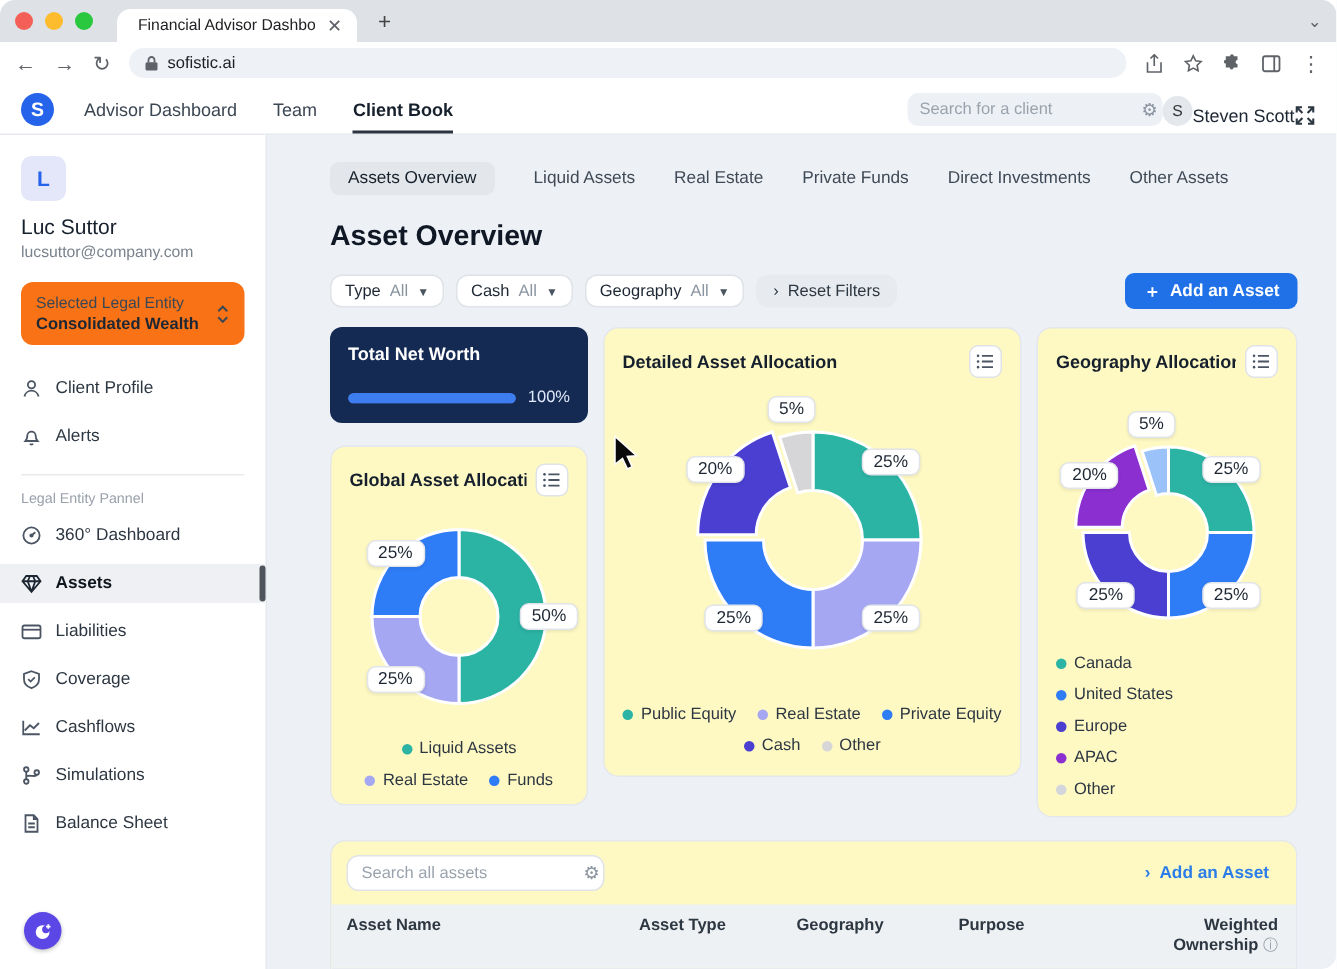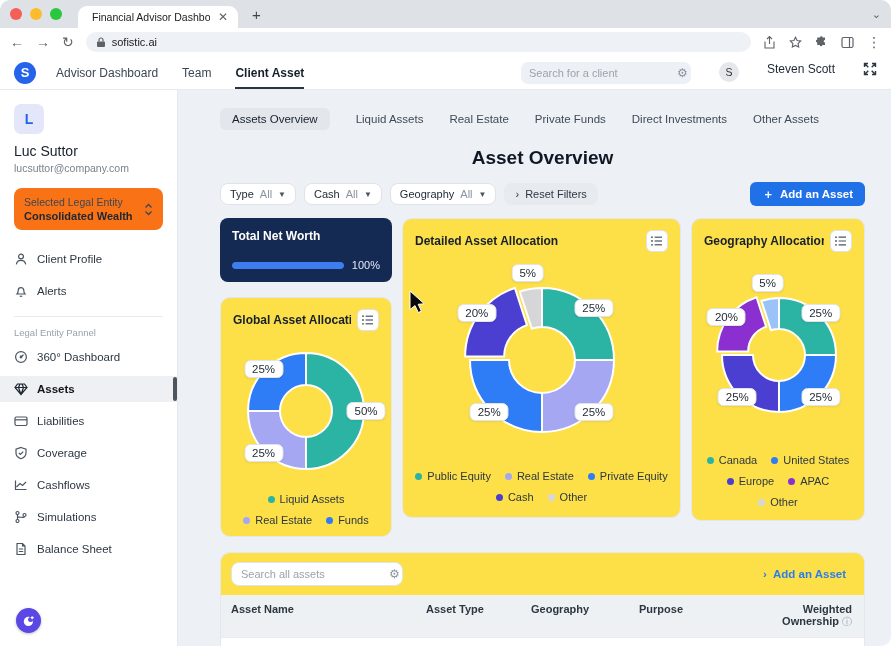--- a/index.html
+++ b/index.html
@@ -171,7 +171,7 @@
     <div class="app-nav">
       <span class="navlink">Advisor Dashboard</span>
       <span class="navlink">Team</span>
-      <span class="navlink active">Client Asset</span>
+      <span class="navlink active">Client Book</span>
     </div>
     <div class="appbar-right">
       <div class="hsearch">

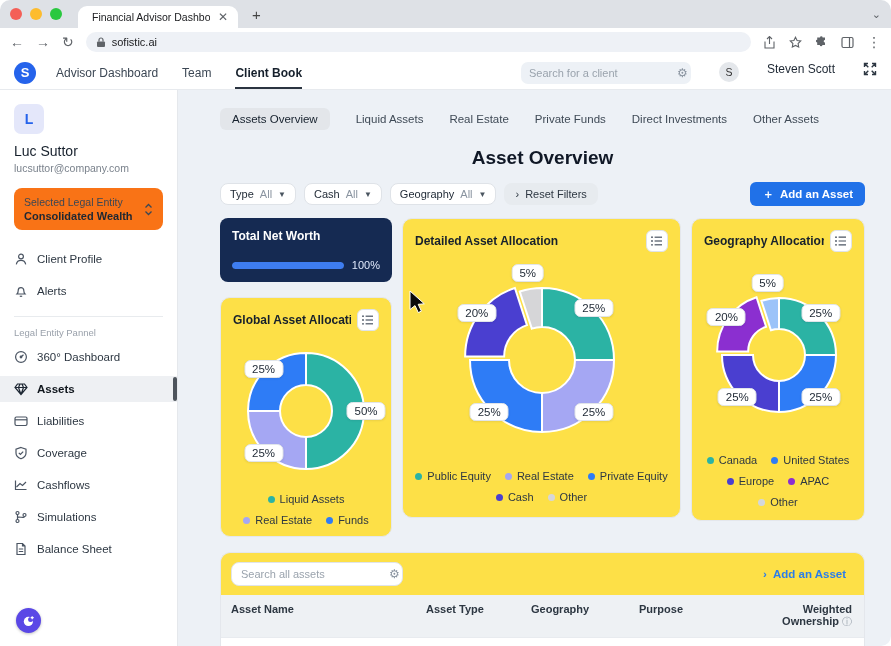--- a/index.html
+++ b/index.html
@@ -29,7 +29,7 @@
   .app-nav { display:flex; gap:24px; height:100%; align-items:stretch; }
   .app-nav .navlink { display:flex; align-items:center; font-size:12px; color:#3c4754; border-bottom:2px solid transparent; padding-top:2px; }
   .app-nav .navlink.active { color:#16202c; font-weight:bold; border-bottom-color:#2b3440; }
-  .appbar-right { margin-left:auto; display:flex; align-items:flex-start; gap:28px; }
+  .appbar-right { margin-left:auto; display:flex; align-items:flex-end; gap:0; }
   .hsearch { width:170px; height:22px; background:#edf1f6; border-radius:7px; display:flex; align-items:center; padding:0 8px; gap:6px; }
   .hsearch input { flex:1; border:none; background:transparent; outline:none; font-size:11px; color:#333; font-family:inherit; }
   .hsearch input::placeholder { color:#9aa3ad; }

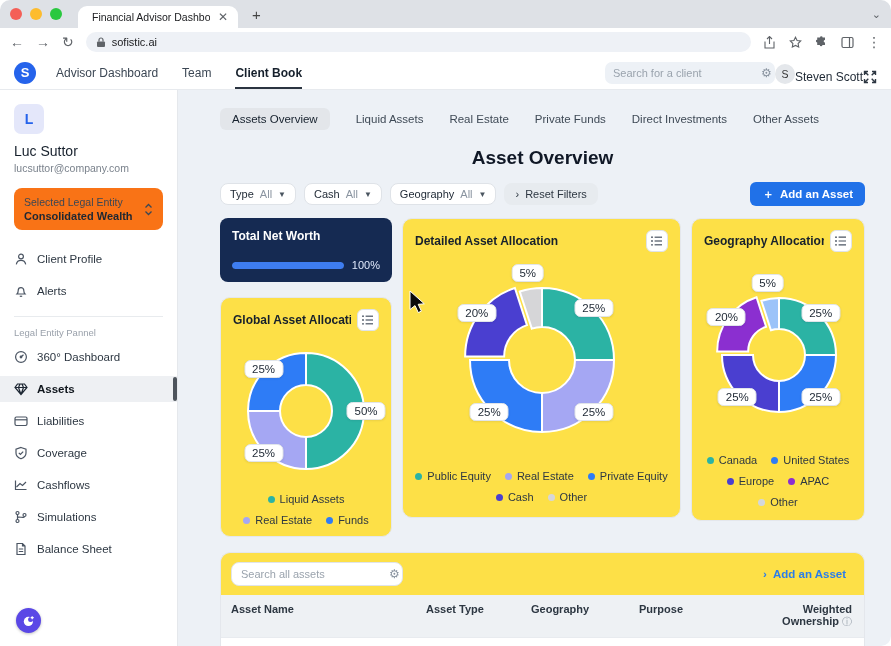--- a/index.html
+++ b/index.html
@@ -62,7 +62,7 @@
   .mtabs { display:flex; align-items:center; gap:26px; }
   .mtab { font-size:11.5px; color:#3f4a56; padding:5px 0; }
   .mtab.active { background:#e3e6ea; border-radius:6px; padding:5px 12px; color:#15202c; }
-  .page-title { font-size:19px; font-weight:bold; color:#101826; margin:17px 0 13px;text-align:center; }
+  .page-title { font-size:19px; font-weight:bold; color:#101826; margin:17px 0 13px; }
   .filters { display:flex; align-items:center; gap:8px; }
   .fpill { background:#fff; border:1px solid #dfe3e8; border-radius:8px; height:22px; display:flex; align-items:center; gap:6px; padding:0 9px; font-size:11px; }
   .fpill .flab { color:#1d2733; }

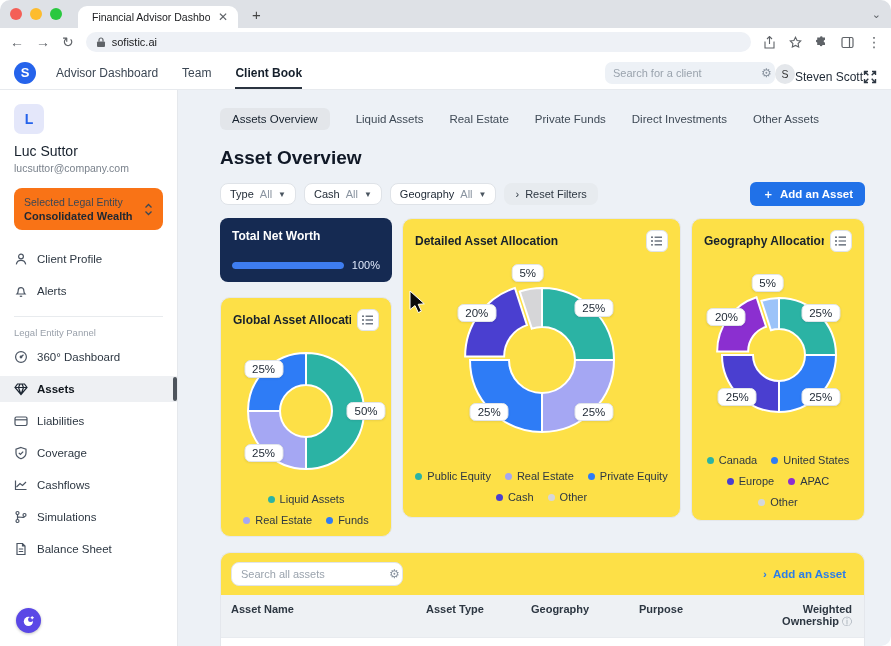--- a/index.html
+++ b/index.html
@@ -75,7 +75,7 @@
   
   .cards { display:flex; gap:10px; margin-top:12px; align-items:flex-start; }
   .col-left { width:172px; display:flex; flex-direction:column; gap:15px; }
-  .card { background:#fde047; border:1px solid #e4e7ec; border-radius:10px; }
+  .card { background:#fef9c3; border:1px solid #e4e7ec; border-radius:10px; }
   .networth { background:#152a52; border:none; border-radius:8px; height:64px; padding:11px 12px; }
   .nw-title { color:#fff; font-size:12px; font-weight:bold; }
   .nw-row { display:flex; align-items:center; gap:8px; margin-top:16px; }

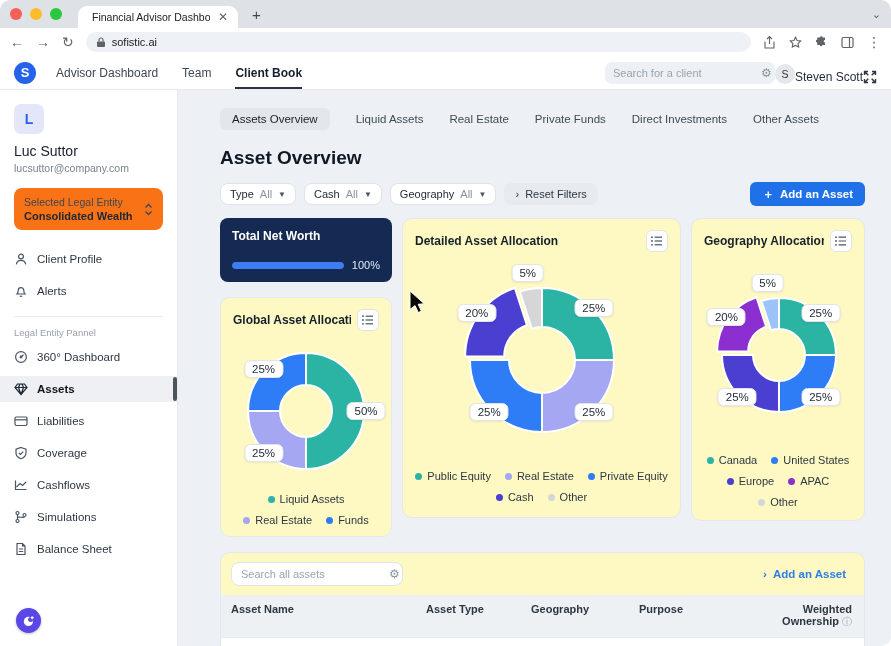--- a/index.html
+++ b/index.html
@@ -431,7 +431,7 @@
                 <path d="M13.145898033750314,71.47328848624517 A57,57 0 0 1 52.531929354378306,17.263067057421416 L62.111456180001674,46.74581906257117 A26,26 0 0 0 44.14589803375031,71.47328848624517 Z" fill="#8b2fd0" stroke="#ffffff" stroke-width="2"></path>
                 <path d="M57.38603132062799,20.78977857117625 A57,57 0 0 1 74.99999999999999,18 L75,49 A26,26 0 0 0 66.96555814625137,50.272530576326005 Z" fill="#9cc3f9" stroke="#ffffff" stroke-width="2"></path>
               </svg><div class="chip" style="left: 116.719px; top: 33.2807px;">25%</div><div class="chip" style="left: 116.719px; top: 116.719px;">25%</div><div class="chip" style="left: 33.2807px; top: 116.719px;">25%</div><div class="chip" style="left: 22.4139px; top: 36.794px;">20%</div><div class="chip" style="left: 63.5803px; top: 2.89875px;">5%</div></div>
-          <div class="legend" style="max-width:150px;margin-left:auto;margin-right:auto;margin-top:24px;">
+          <div class="legend" style="max-width:150px;margin-left:auto;margin-right:auto;margin-top:6px;flex-direction:column;">
               <span class="leg-item">
                 <span class="leg-dot" style="background: rgb(43, 179, 164);"></span>
                 <span>Canada</span>

